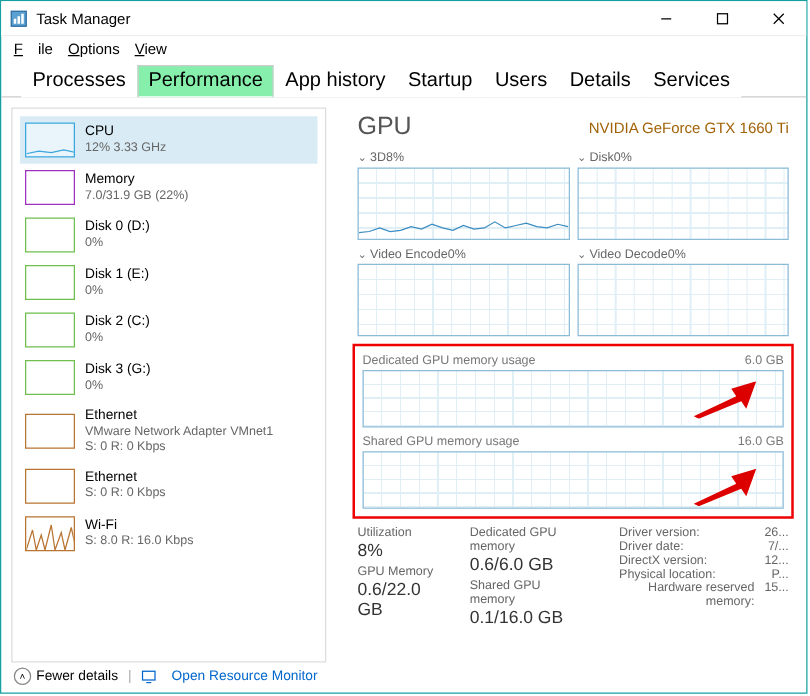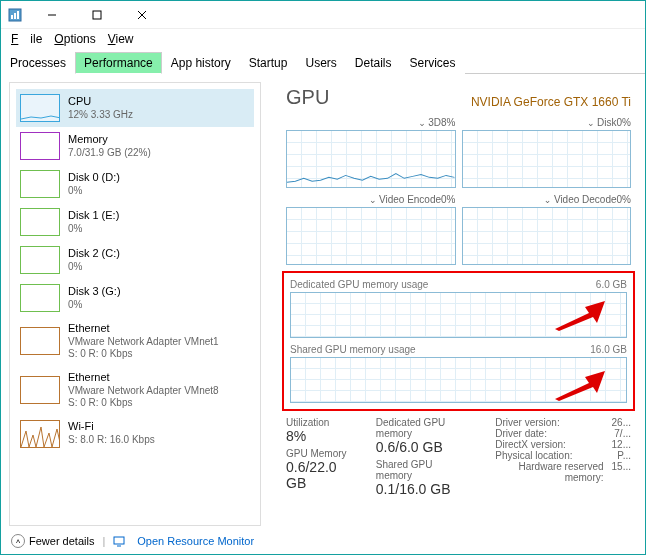--- a/index.html
+++ b/index.html
@@ -61,6 +61,7 @@
           <rect x="9" y="3" width="2" height="8" fill="#fff"></rect>
         </svg>
     </div>
+    <div class="title">Task Manager</div>
     <div class="win-controls">
       <div class="win-btn">
           <svg width="10" height="10">

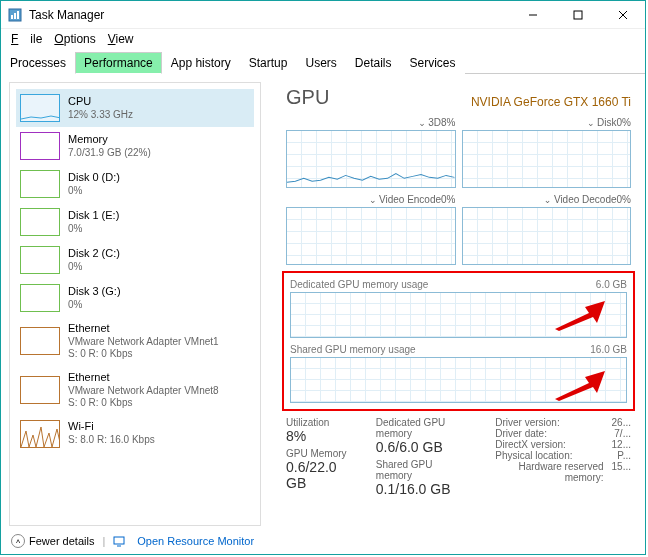--- a/index.html
+++ b/index.html
@@ -13,7 +13,7 @@
 .menubar { height: 20px; display: flex; align-items: center; padding: 0 4px; font-size: 12px; }
 .menubar span { padding: 0 6px; }
 .menubar span u { text-decoration: underline; }
-.tabs { display: flex; padding: 2px 4px 0 0; font-size: 12px; border-bottom: 1px solid #ccc; }
+.tabs { display: flex; padding: 2px 4px 0 16px; font-size: 16px; border-bottom: 1px solid #ccc; }
 .tab { padding: 3px 8px; border: 1px solid transparent; border-bottom: none; cursor: default; position: relative; top: 1px; background: #fff; }
 .tab.active { border-color: #ccc; background: #86efac; border-bottom: 1px solid #fff; }
 .content { display: flex; height: 460px; gap: 11px; }

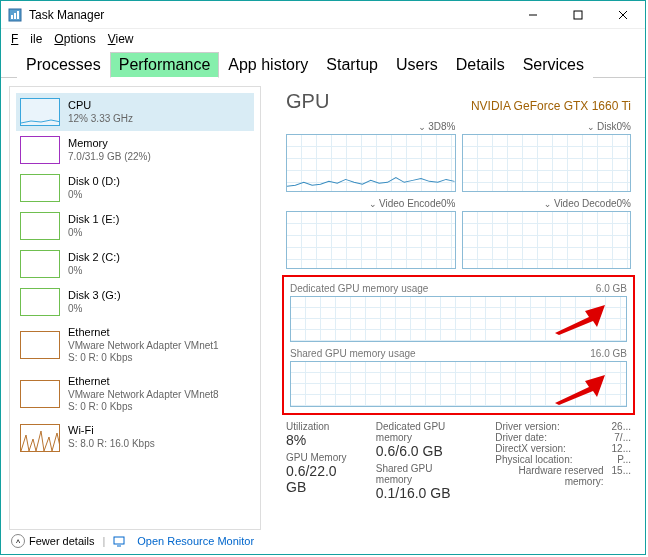--- a/index.html
+++ b/index.html
@@ -25,7 +25,7 @@
 .side-text .name { color: #000; }
 .side-text .sub { color: #666; font-size: 10px; }
 .main { flex: 1; padding: 12px 14px 8px 14px; position: relative; }
-.gpu-header { display: flex; justify-content: space-between; align-items: flex-end; margin-bottom: 8px; }
+.gpu-header { display: flex; justify-content: space-between; align-items: center; margin-bottom: 8px; }
 .gpu-header .big { font-size: 20px; color: #555; }
 .gpu-header .name { font-size: 12px; color: #a16207; }
 .graph-row { display: flex; gap: 6px; margin-bottom: 6px; }

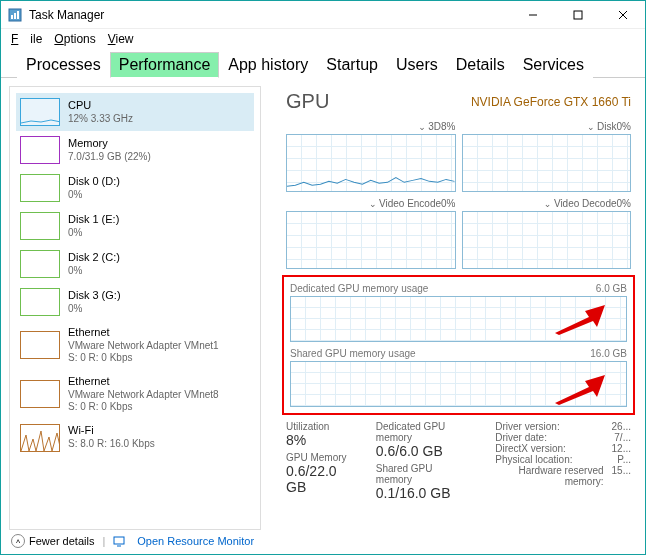--- a/index.html
+++ b/index.html
@@ -30,7 +30,7 @@
 .gpu-header .name { font-size: 12px; color: #a16207; }
 .graph-row { display: flex; gap: 6px; margin-bottom: 6px; }
 .graph-box { flex: 1; }
-.graph-head { display: flex; justify-content: flex-end; font-size: 10px; color: #666; margin-bottom: 2px; }
+.graph-head { display: flex; justify-content: flex-start; font-size: 10px; color: #666; margin-bottom: 2px; }
 .graph-head .lbl::before { content: "⌄ "; font-size: 9px; }
 .graph { height: 58px; border: 1px solid #8bbbd6; background: repeating-linear-gradient(to right, transparent, transparent 14px, #e0eef6 14px, #e0eef6 15px), repeating-linear-gradient(to bottom, transparent, transparent 11px, #e0eef6 11px, #e0eef6 12px); position: relative; overflow: hidden; }
 .mem-section { border: 2px solid #e00; padding: 4px 4px 6px 4px; margin: 4px -4px 6px -4px; position: relative; }

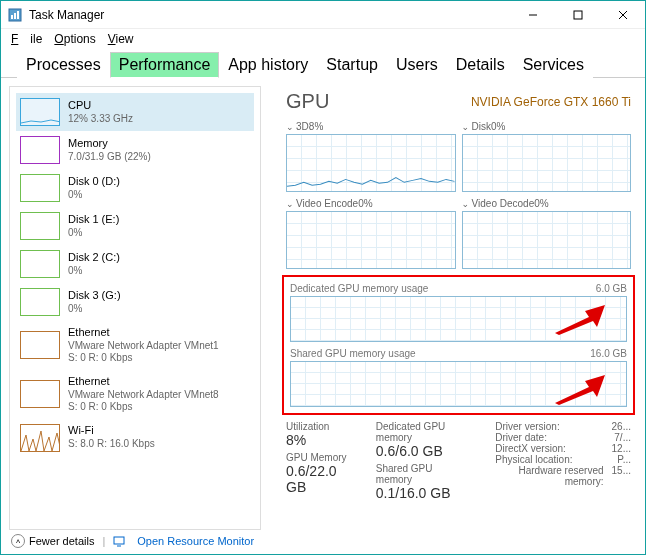--- a/index.html
+++ b/index.html
@@ -158,7 +158,6 @@
           <div class="thumb" style="border-color: rgb(184, 116, 48);"></div>
           <div class="side-text">
             <div class="name">Ethernet</div>
-            <div class="sub">VMware Network Adapter VMnet8</div>
             <div class="sub">S: 0  R: 0 Kbps</div>
           </div>
         </div>

